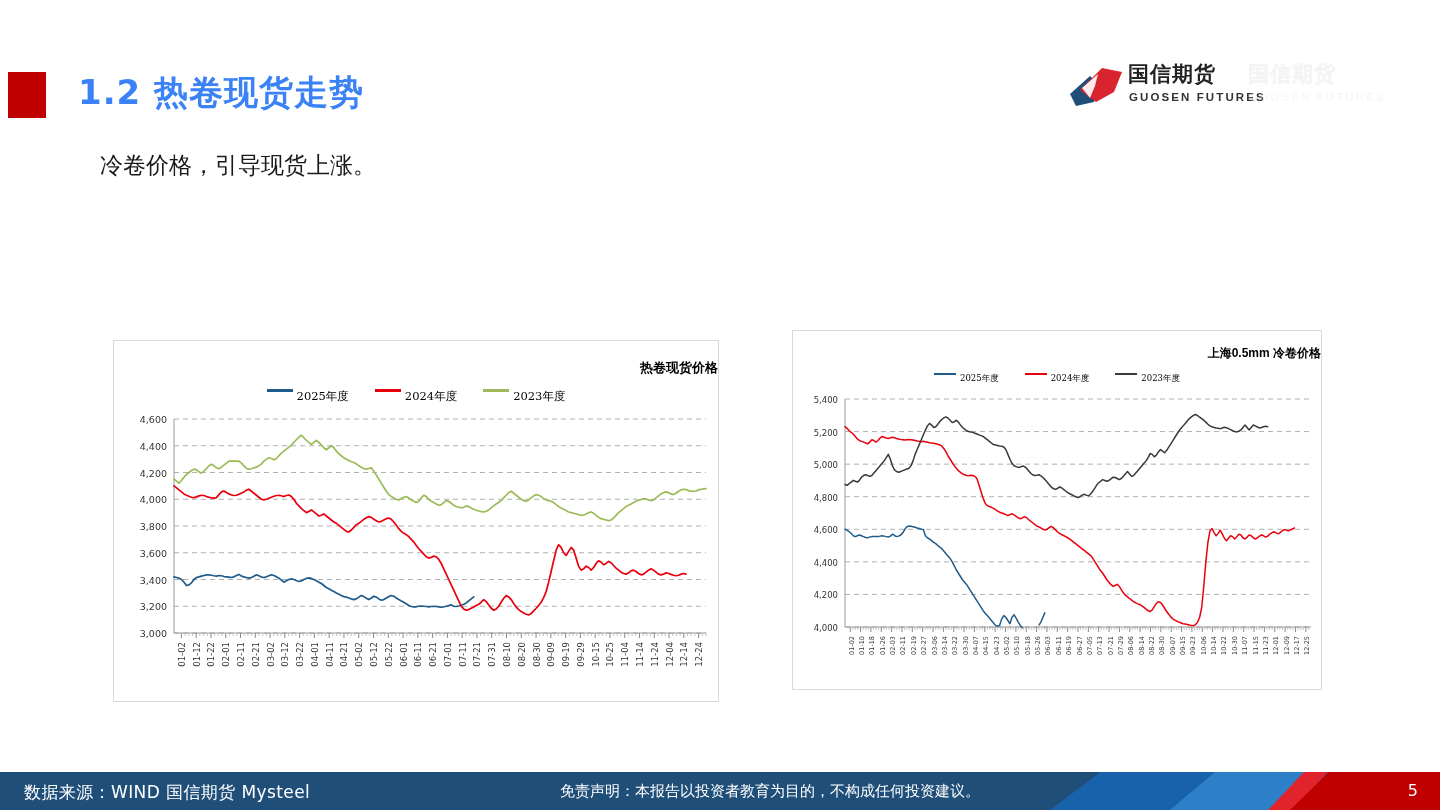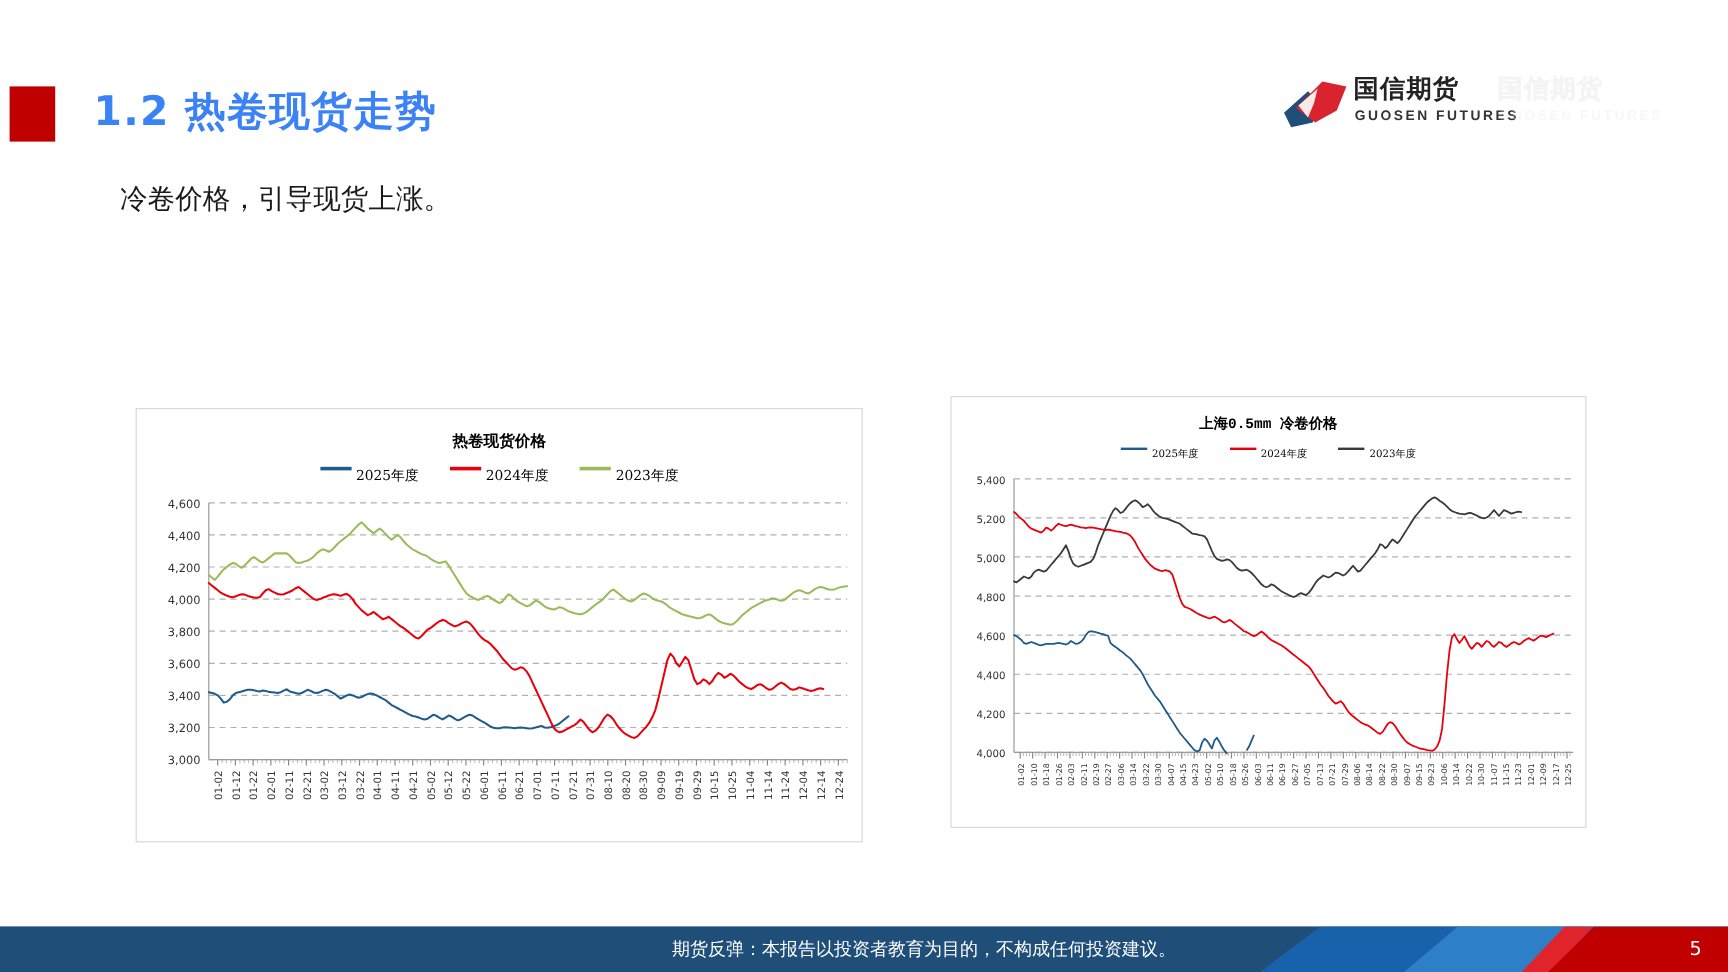--- a/index.html
+++ b/index.html
@@ -29,8 +29,8 @@
   .chart-box{position:absolute;background:#fff;border:1px solid #d9d9d9;}
   #chart-left{left:113px;top:340px;width:604px;height:360px;}
   #chart-right{left:792px;top:330px;width:528px;height:358px;}
-  .chart-title{position:absolute;left:0;right:0;text-align:center;
-    font-family:Liberation Mono, monospace;font-weight:bold;color:#000;}
+  .chart-title{position:absolute;left:0;right:0;text-align:right;
+    font-family:Liberation Sans, sans-serif;font-weight:bold;color:#000;}
   #chart-left .chart-title{top:18px;font-size:13px;}
   #chart-right .chart-title{top:14px;font-size:12px;}
   .legend{position:absolute;left:0;right:0;display:flex;justify-content:center;

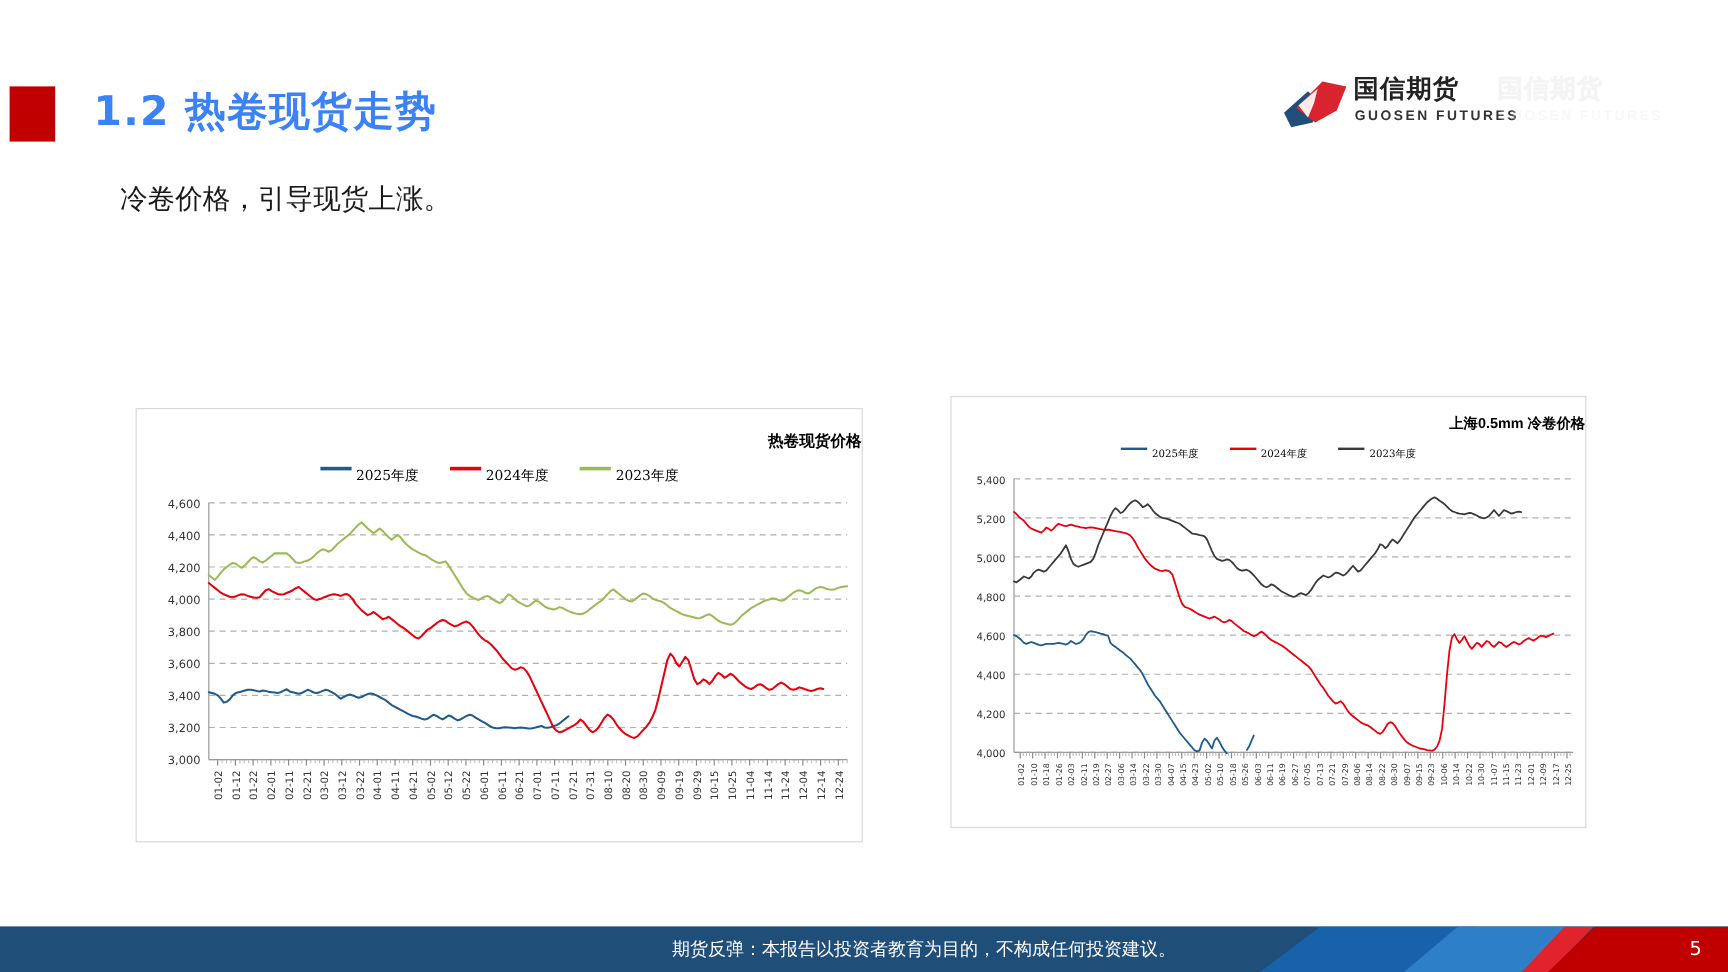--- a/index.html
+++ b/index.html
@@ -583,6 +583,7 @@
   <div class="f-shape f-blue2"></div>
   <div class="f-shape f-redtip"></div>
   <div class="f-shape f-red"></div>
+  <div class="footer-src">数据来源：WIND 国信期货 Mysteel</div>
   <div class="footer-disc">期货反弹：本报告以投资者教育为目的，不构成任何投资建议。</div>
   <div class="footer-page">5</div>
 </div>

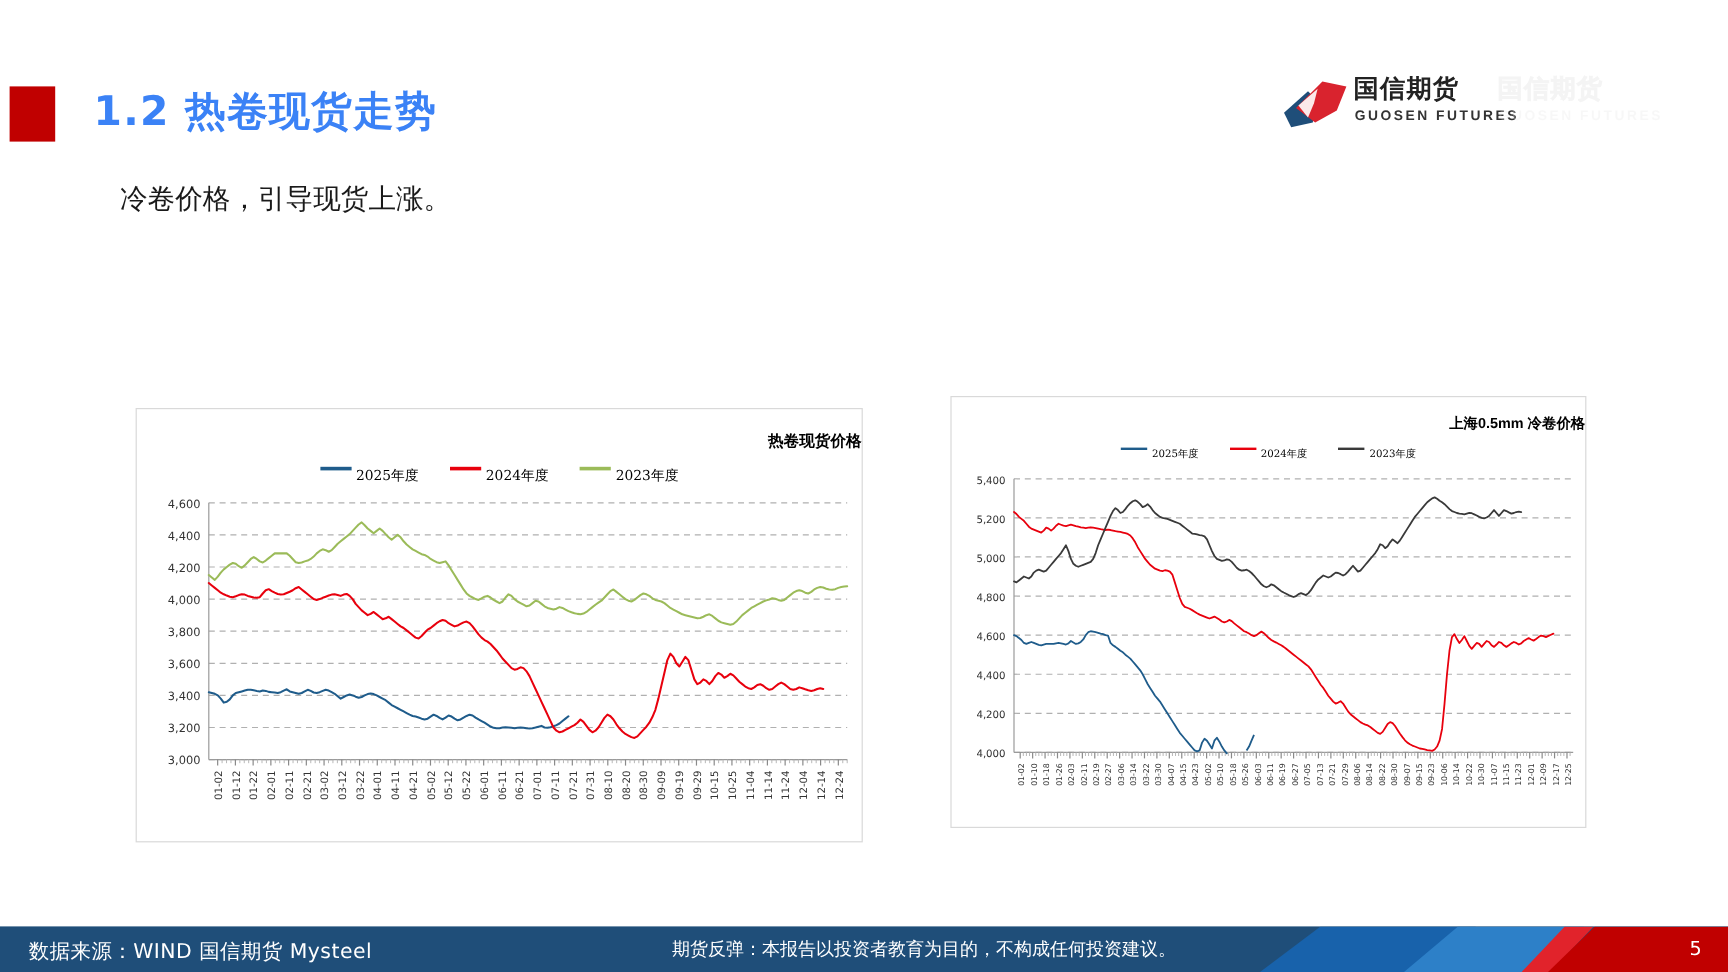--- a/index.html
+++ b/index.html
@@ -584,7 +584,7 @@
   <div class="f-shape f-redtip"></div>
   <div class="f-shape f-red"></div>
   <div class="footer-src">数据来源：WIND 国信期货 Mysteel</div>
-  <div class="footer-disc">期货反弹：本报告以投资者教育为目的，不构成任何投资建议。</div>
+  <div class="footer-disc">免责声明：本报告以投资者教育为目的，不构成任何投资建议。</div>
   <div class="footer-page">5</div>
 </div>
 

